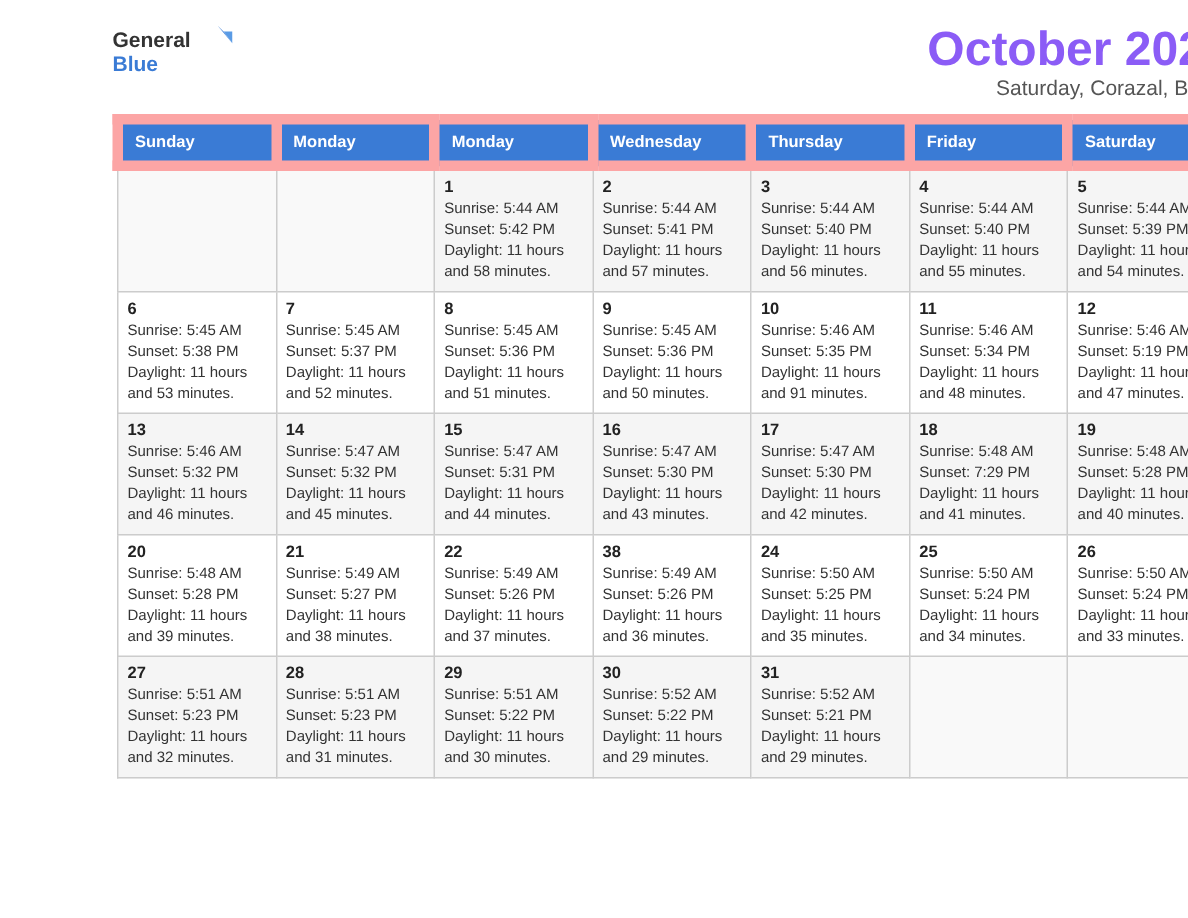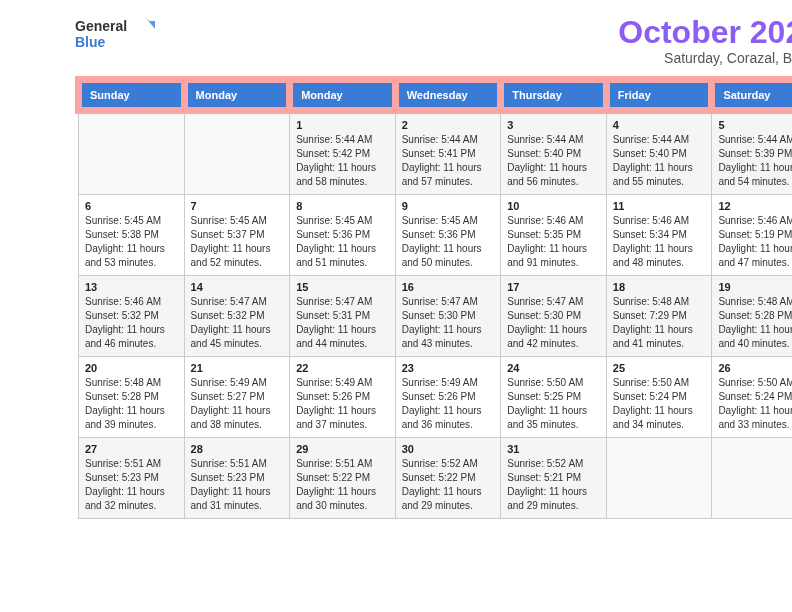--- a/index.html
+++ b/index.html
@@ -216,7 +216,7 @@
             <div class="day-info"><span>Sunrise: 5:49 AM</span><br><span>Sunset: 5:26 PM</span><br><span>Daylight: 11 hours and 37 minutes.</span></div>
           </td>
           <td>
-            <span class="day-number">23</span>
+            <span class="day-number">38</span>
             <div class="day-info"><span>Sunrise: 5:49 AM</span><br><span>Sunset: 5:26 PM</span><br><span>Daylight: 11 hours and 36 minutes.</span></div>
           </td>
           <td>

